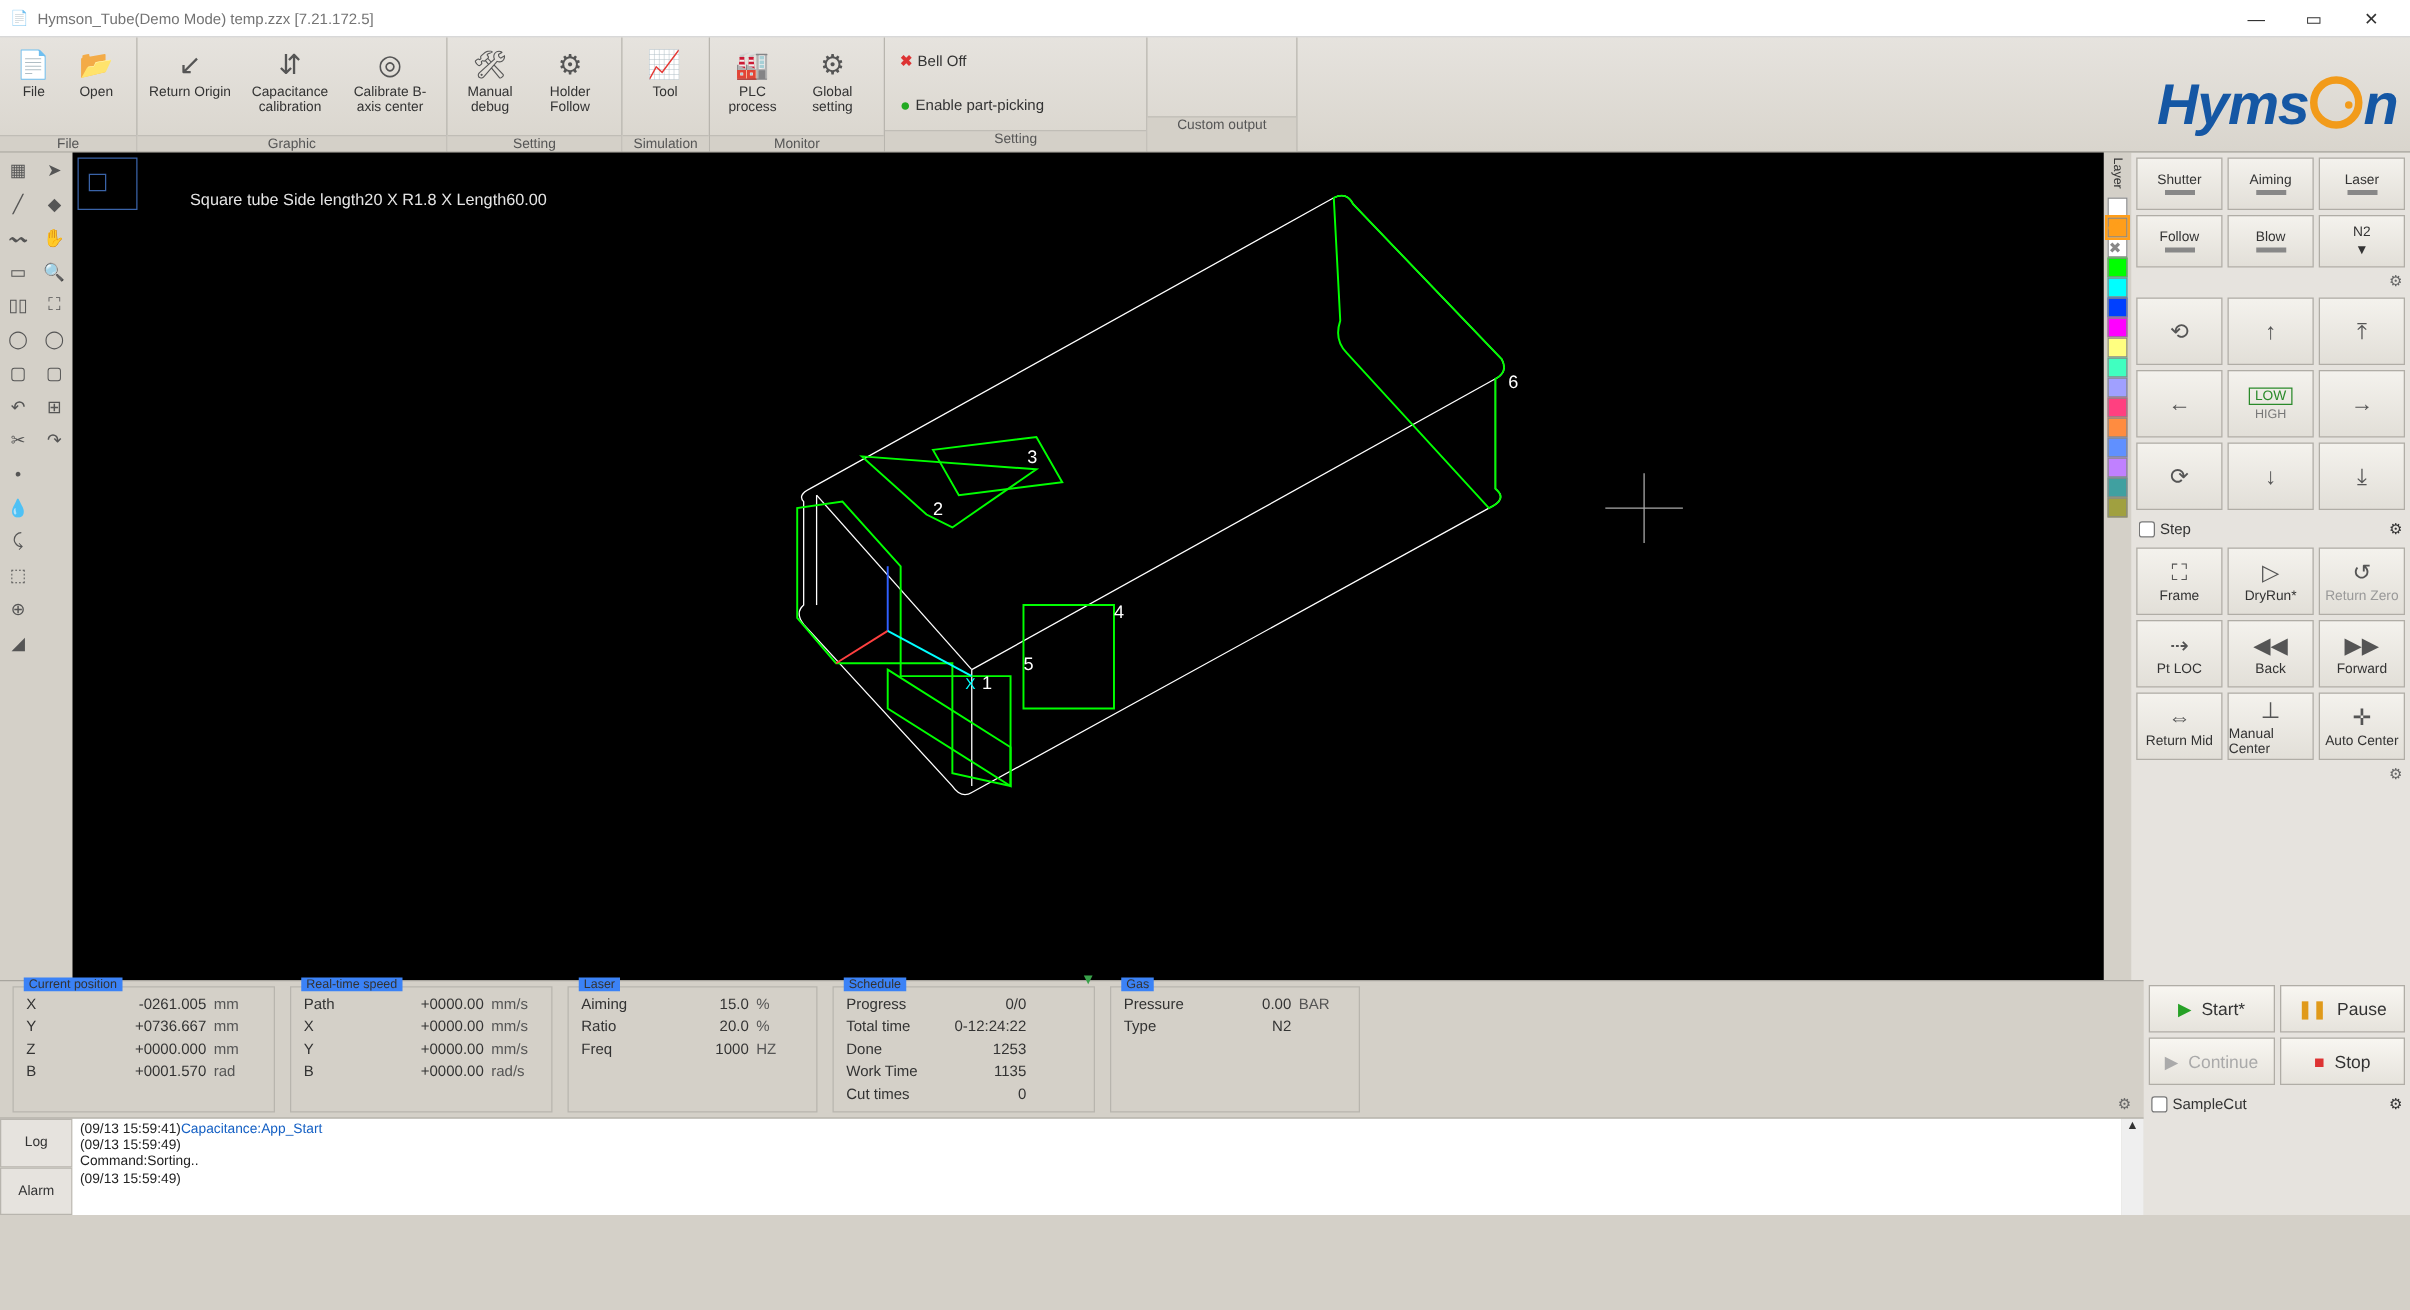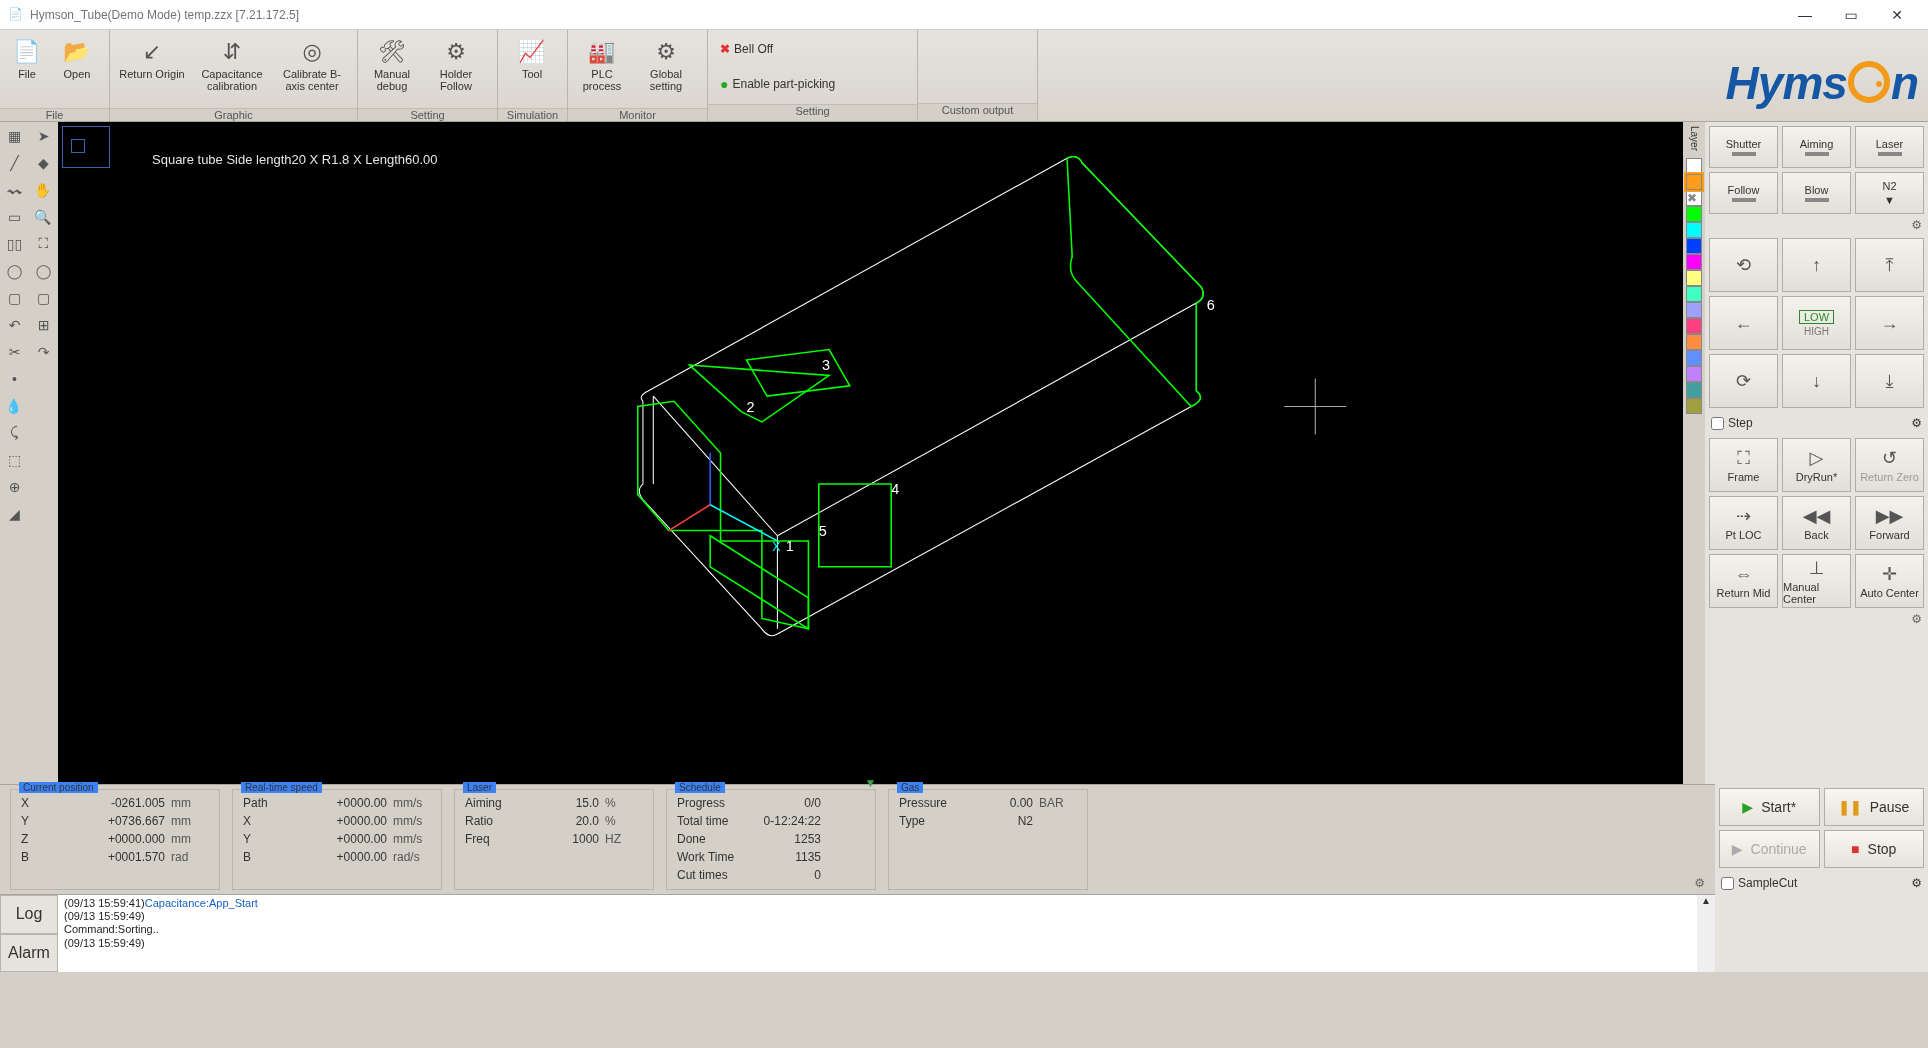--- a/index.html
+++ b/index.html
@@ -16,7 +16,7 @@
 .ribbon { height: 92px; background: linear-gradient(#e6e3de,#d9d5cd); display: flex; border-bottom: 1px solid #a8a59e; }
 .ribbon-group { display: flex; flex-direction: column; border-right: 1px solid #b8b5ae; }
 .ribbon-group .buttons { flex: 1; display: flex; align-items: flex-start; padding: 4px 2px; }
-.ribbon-group .label { height: 18px; text-align: center; font-size: 11px; color: #555; background: #d4d0c8; border-top: 1px solid #c0bdb6; }
+.ribbon-group .label { height: 28px; text-align: center; font-size: 11px; color: #555; background: #d4d0c8; border-top: 1px solid #c0bdb6; }
 .ribbon-btn { width: 64px; height: 70px; display: flex; flex-direction: column; align-items: center; justify-content: flex-start; padding: 4px 2px; font-size: 11px; color: #333; text-align: center; gap: 2px; }
 .ribbon-btn .icon { width: 28px; height: 28px; display: flex; align-items: center; justify-content: center; font-size: 22px; color: #555; }
 .ribbon-btn .text { line-height: 1.1; }

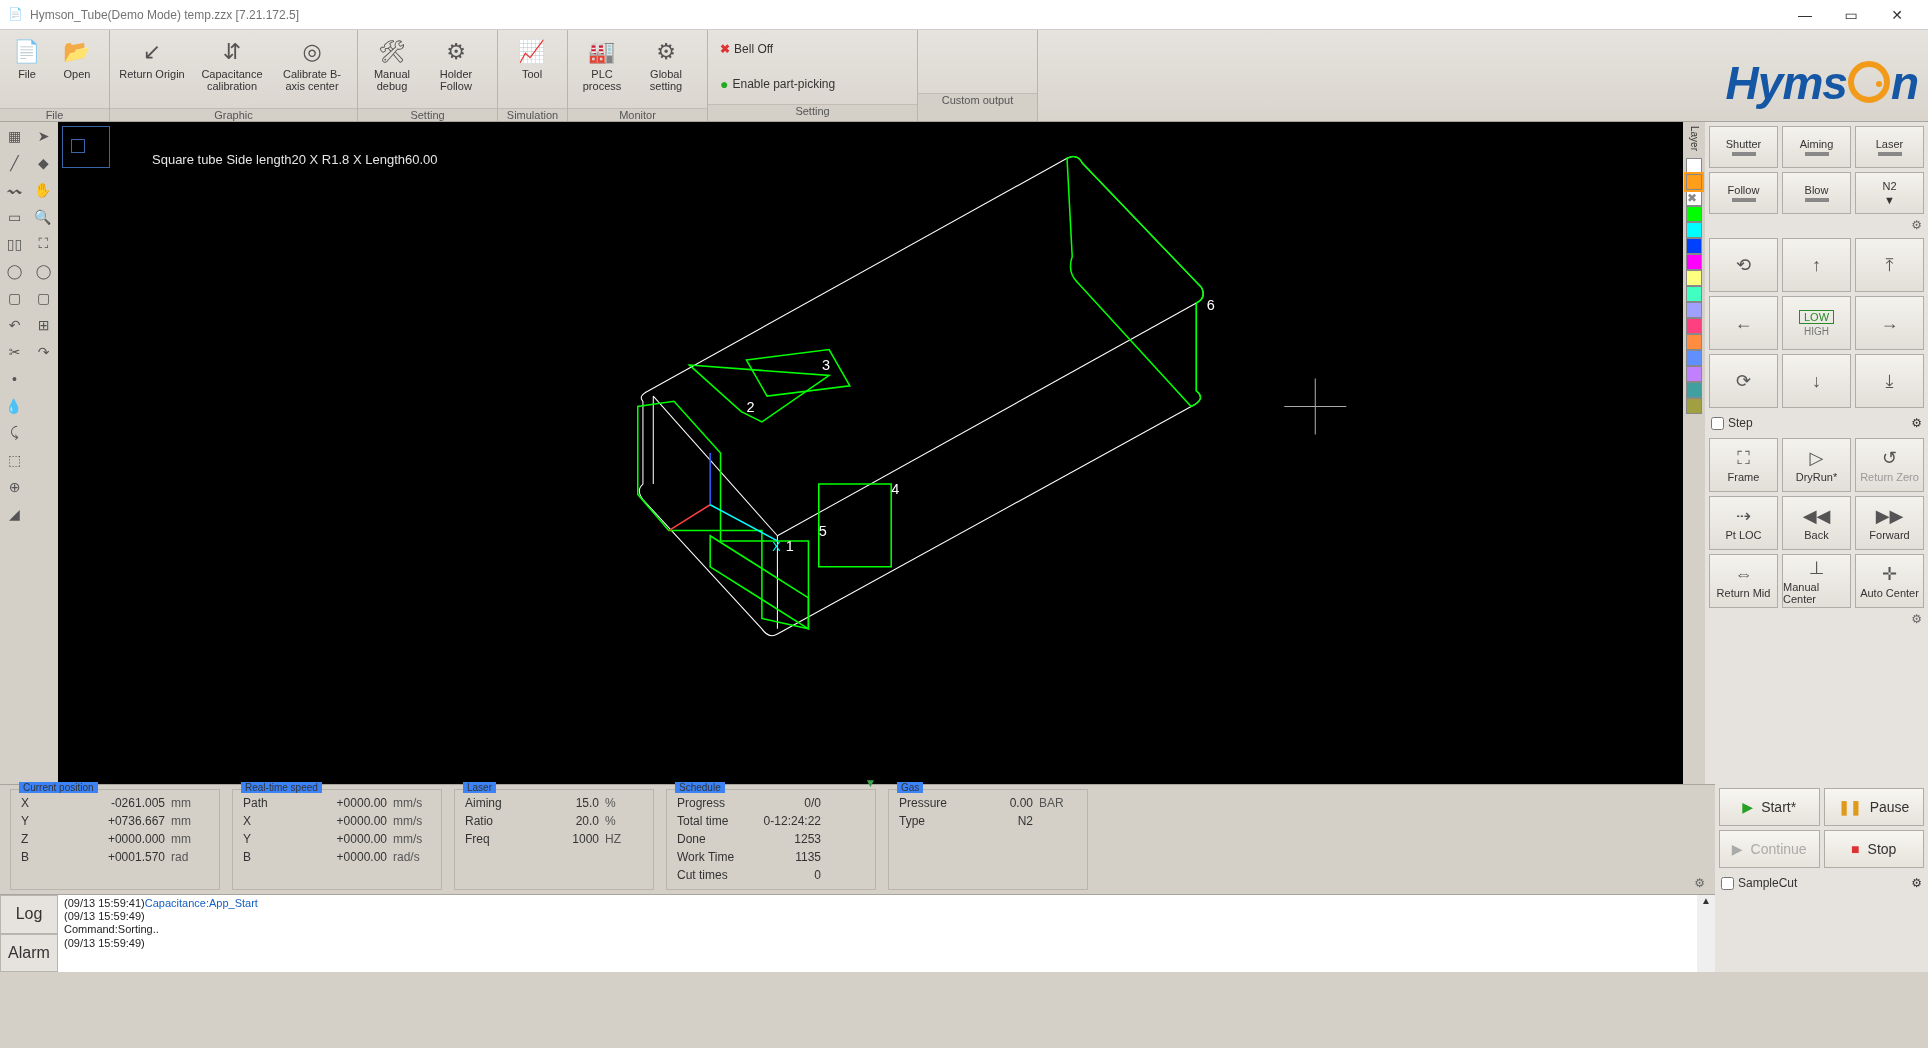--- a/index.html
+++ b/index.html
@@ -64,7 +64,7 @@
 
 .logarea { height: 78px; display: flex; background: #d4d0c8; border-top: 1px solid #a8a59e; }
 .logarea .tabs { width: 58px; display: flex; flex-direction: column; }
-.logarea .tabs .tab { flex: 1; display:flex; align-items:center; justify-content:center; border:1px solid #b8b5ae; font-size:16px; background:#e6e3de; }
+.logarea .tabs .tab { flex: 1; display:flex; align-items:center; justify-content:center; border:1px solid #b8b5ae; font-size:11px; background:#e6e3de; }
 .logarea .content { flex: 1; background: #fff; font-family: Consolas, monospace; font-size: 11px; padding: 2px 6px; overflow: hidden; line-height: 1.2; }
 .footer { height: 18px; font-size: 11px; padding: 0 6px; display:flex; align-items:center; }
 

